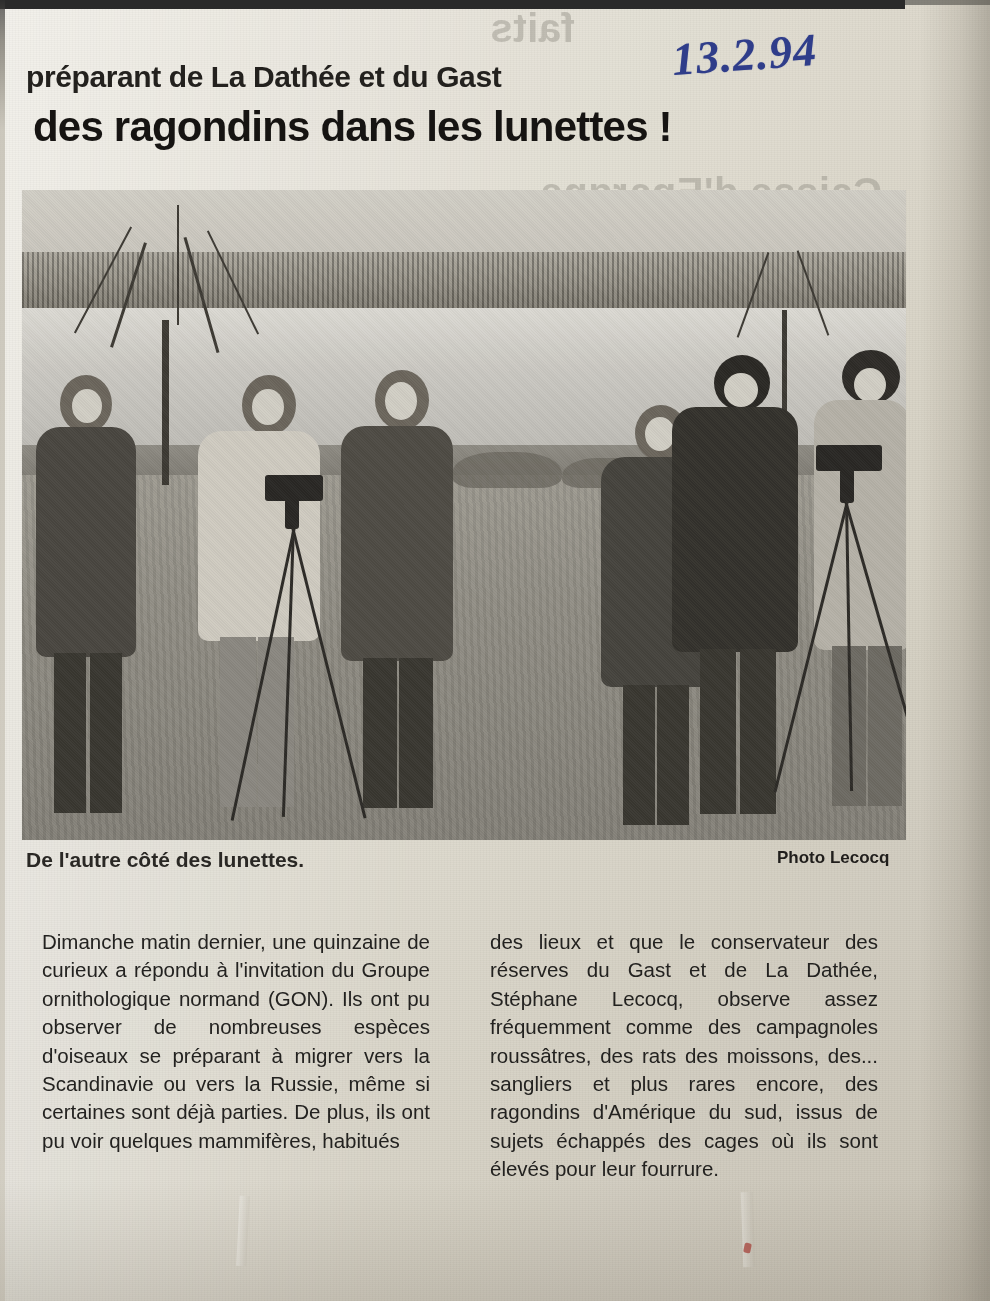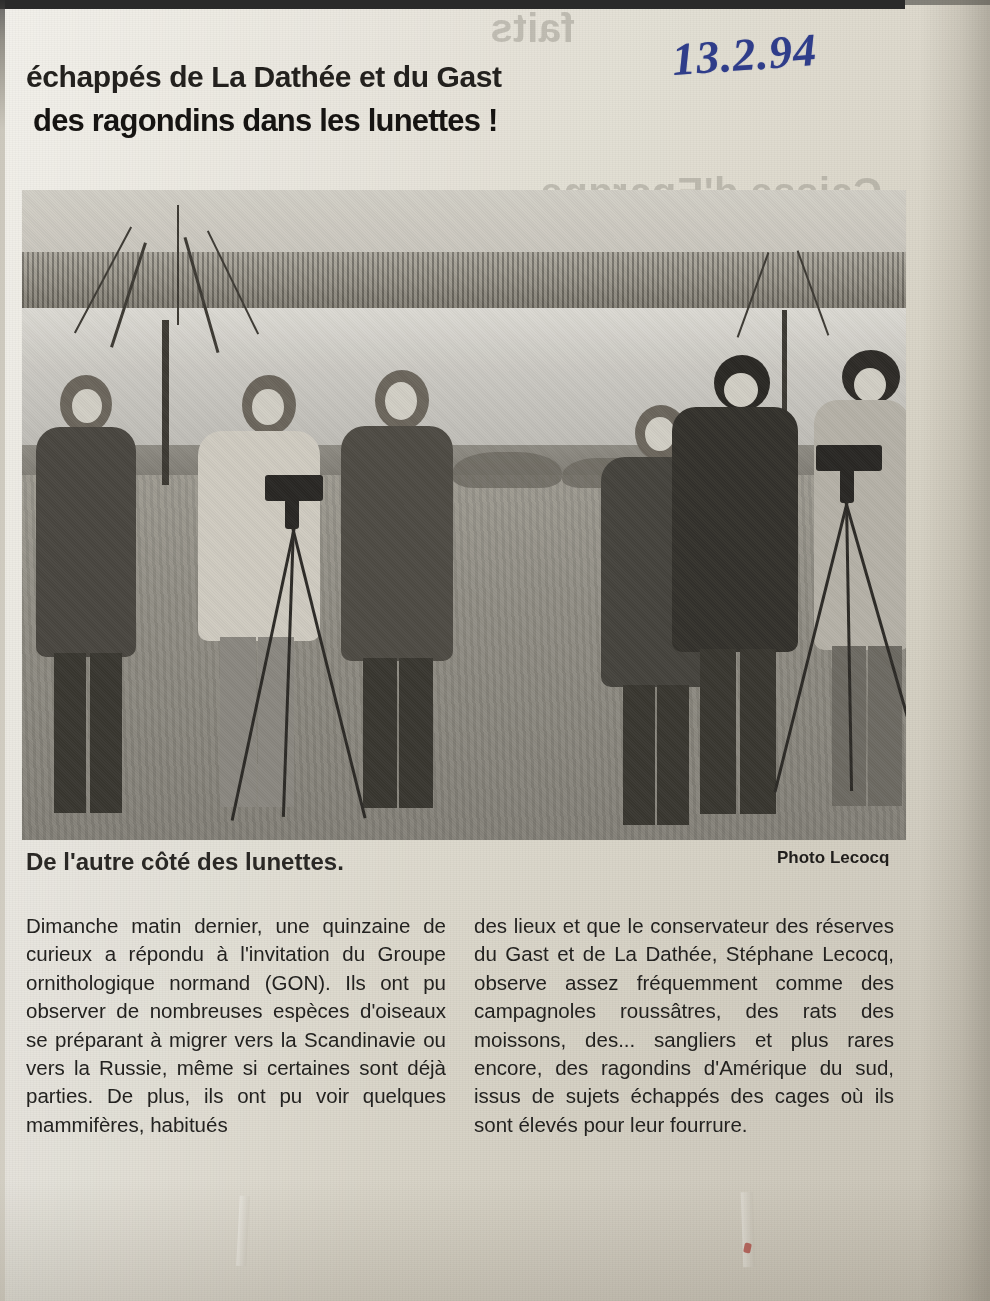--- a/index.html
+++ b/index.html
@@ -286,7 +286,7 @@
   <div class="ghost" style="left:540px; top:170px; font-size:40px;">Caisse d'Epargne</div>
   <div class="ghost" style="left:265px; top:215px; font-size:42px;">2 ans d'abonnement pour 480</div>
 
-  <div class="kicker">échappés de La Dathée et du Gast</div>
+  <div class="kicker">préparant de La Dathée et du Gast</div>
   <div class="headline">des ragondins dans les lunettes !</div>
   <div class="datestamp">13.2.94</div>
 

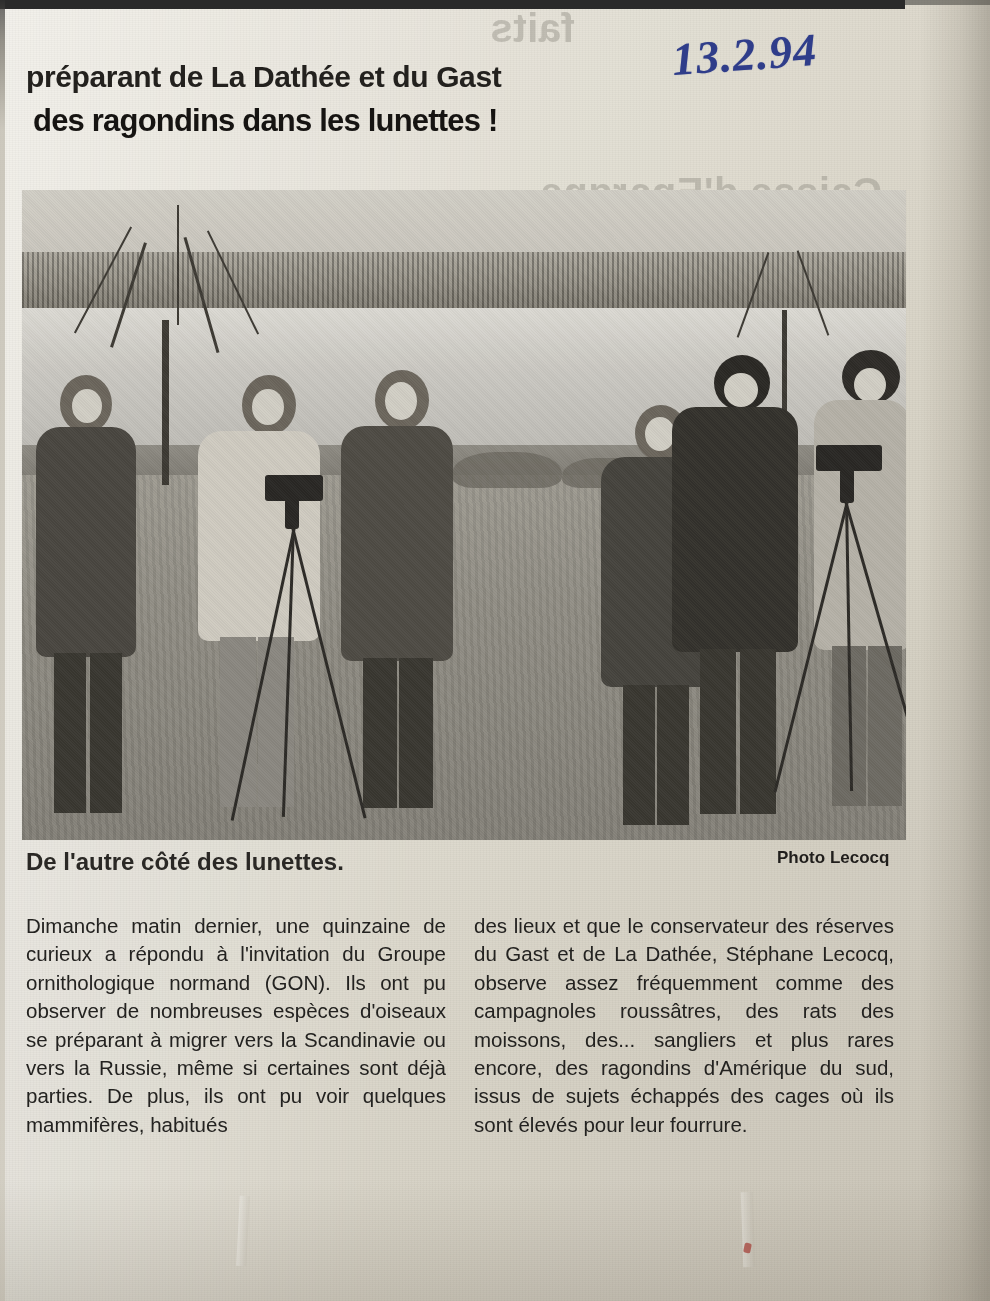--- a/index.html
+++ b/index.html
@@ -97,7 +97,7 @@
     position: absolute;
     left: 33px;
     top: 103px;
-    font-size: 31px;
+    font-size: 42px;
     font-weight: bold;
     color: #161412;
     letter-spacing: -0.8px;

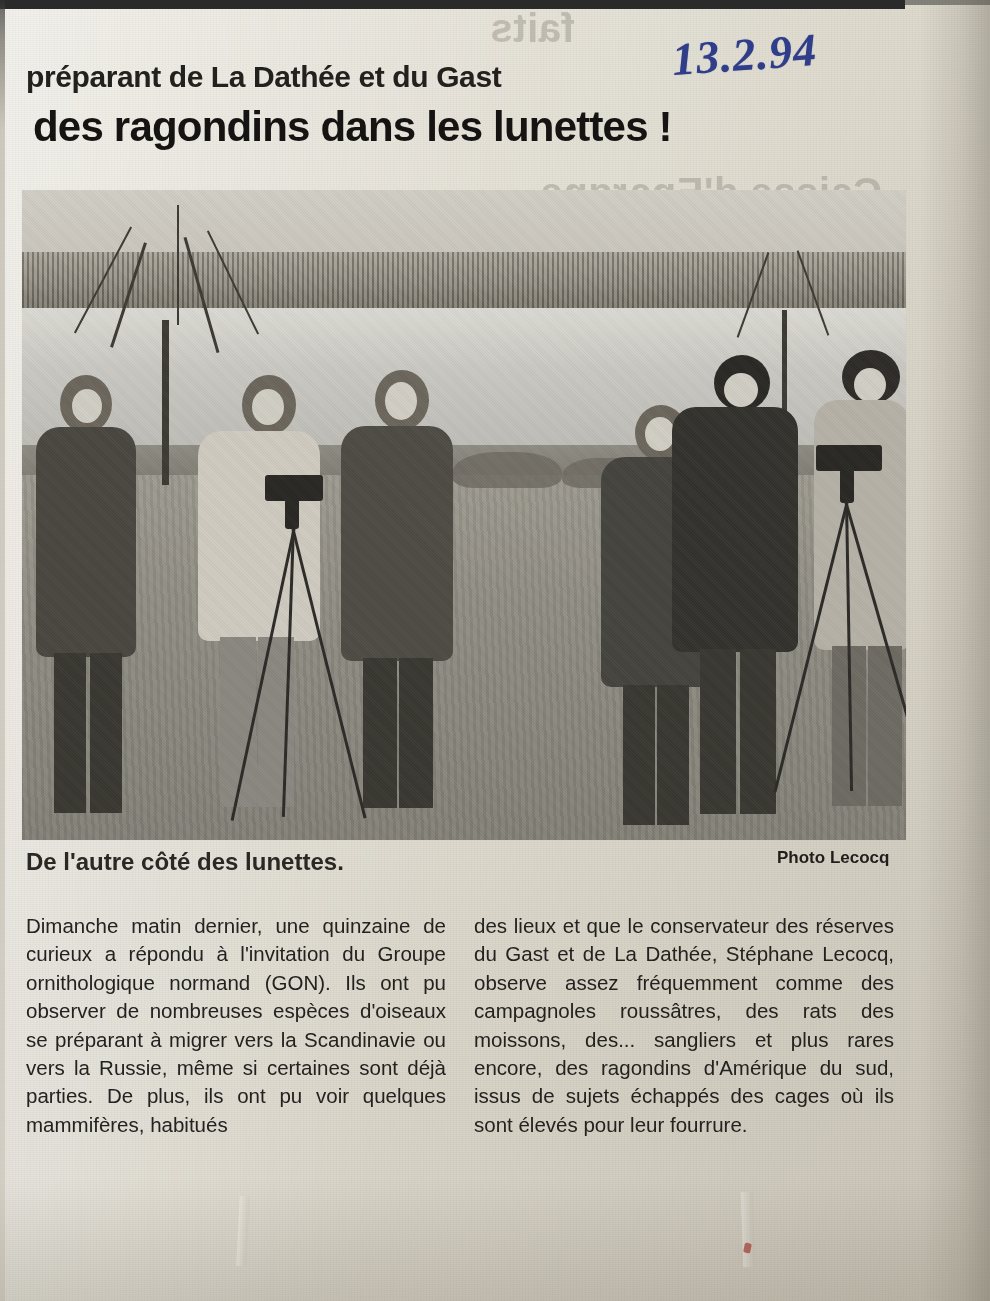--- a/index.html
+++ b/index.html
@@ -225,7 +225,7 @@
     position: absolute;
     left: 26px;
     top: 848px;
-    font-size: 24px;
+    font-size: 21px;
     font-weight: bold;
     color: #2a2825;
   }

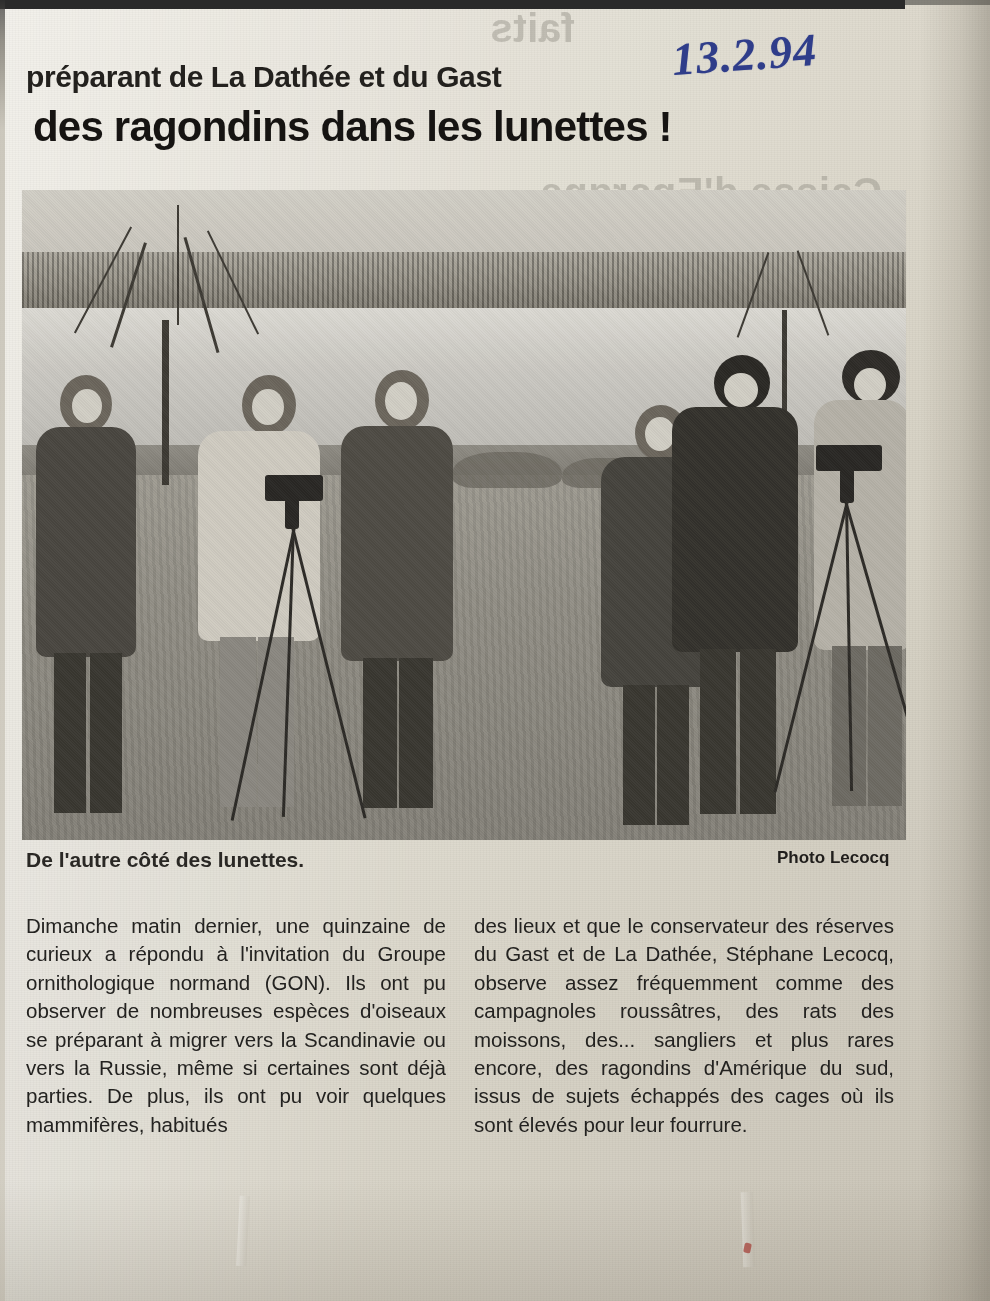--- a/index.html
+++ b/index.html
@@ -248,7 +248,7 @@
     color: #232220;
     text-align: justify;
   }
-  .col p { margin: 0; }
+  .col p { margin: 16px; }
   .col-left { left: 26px; }
   .col-right { left: 474px; }
 

